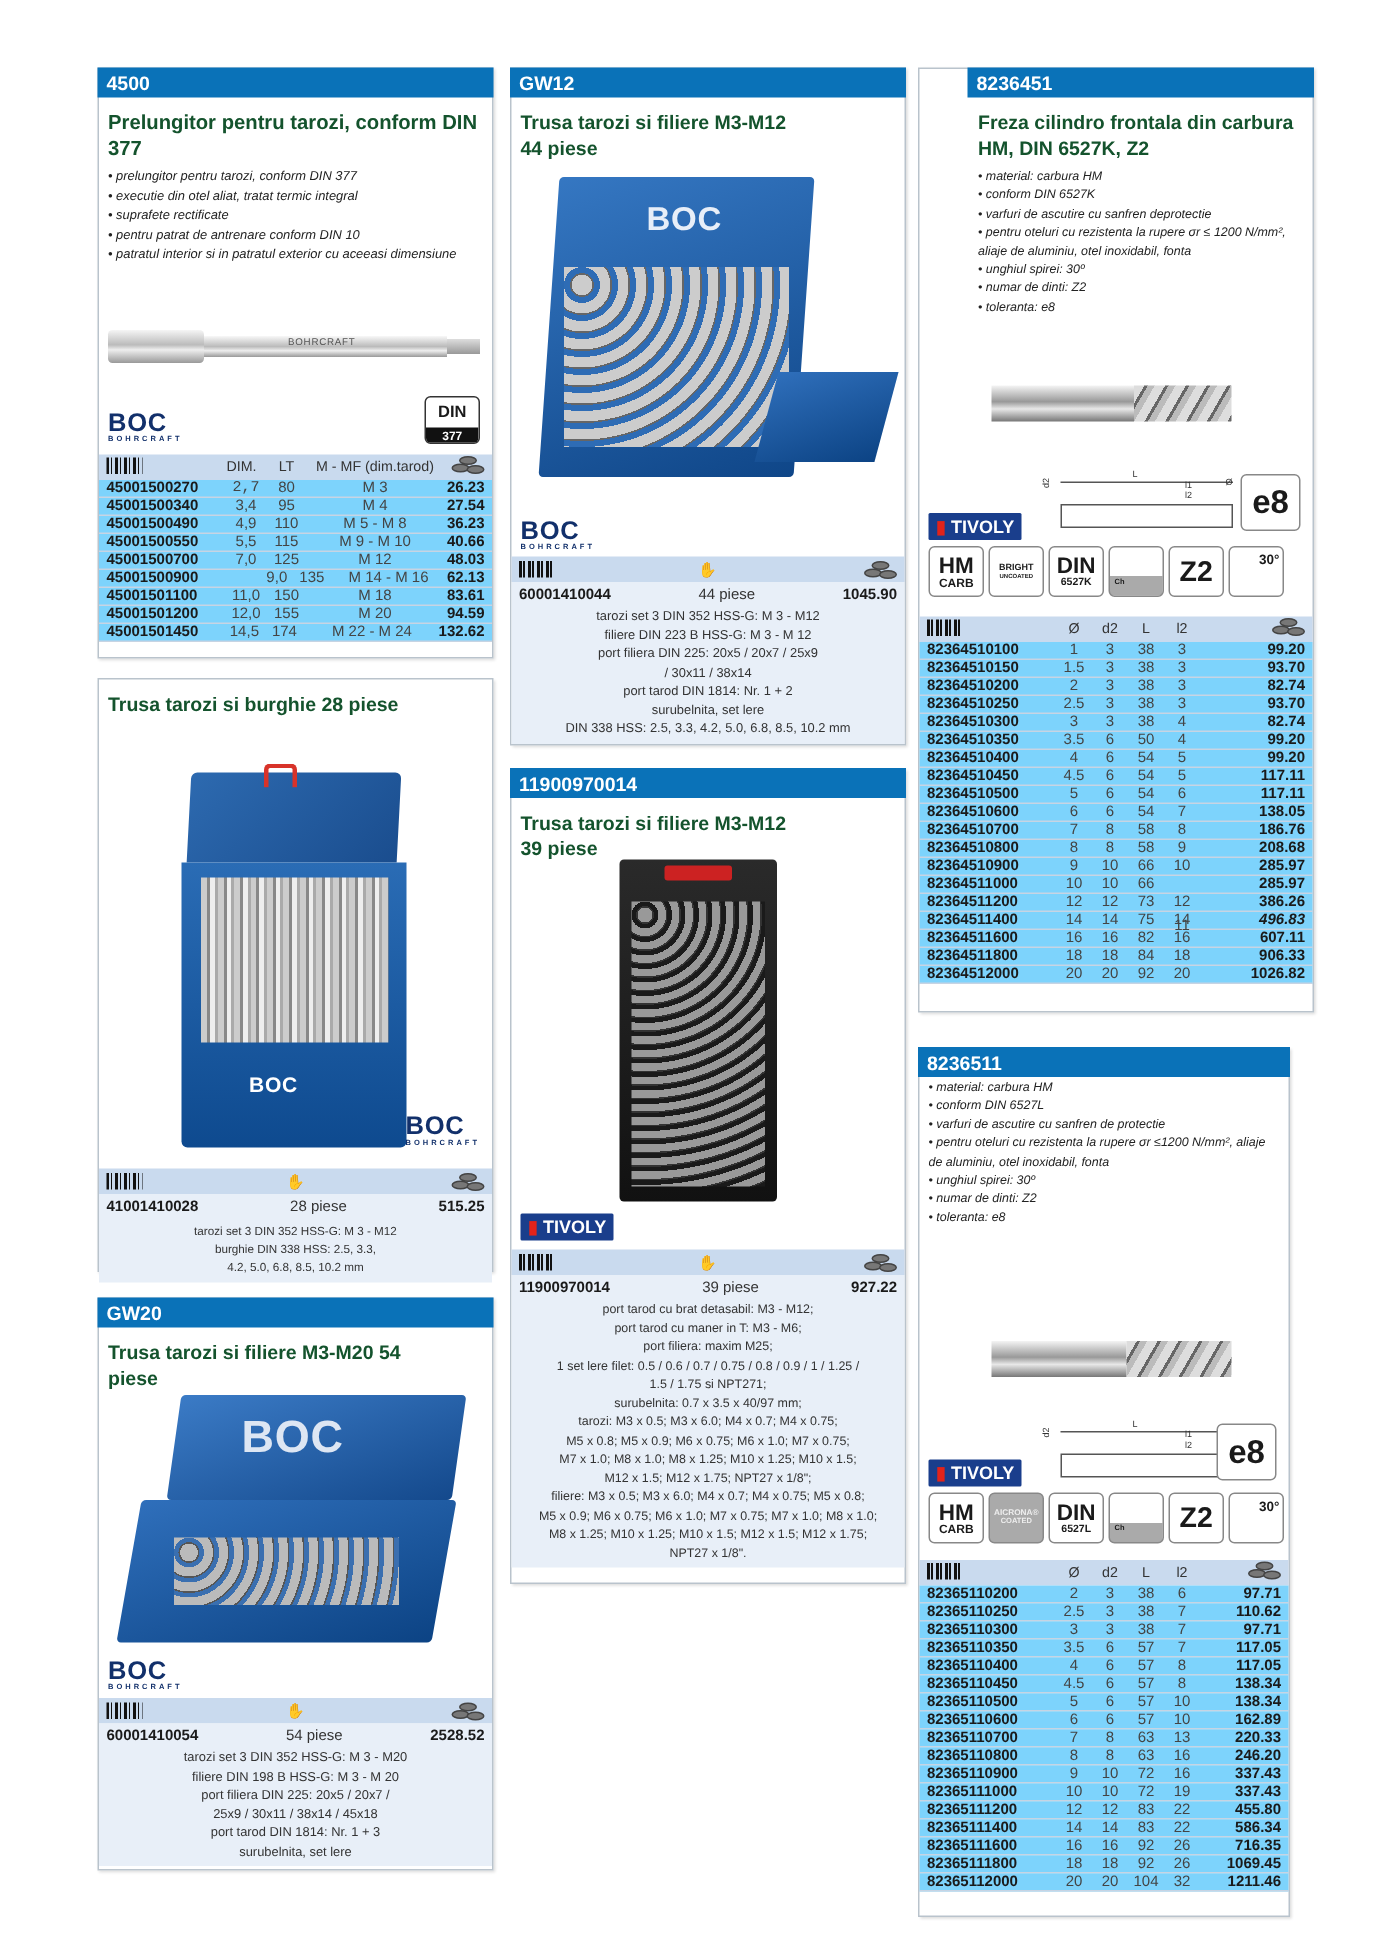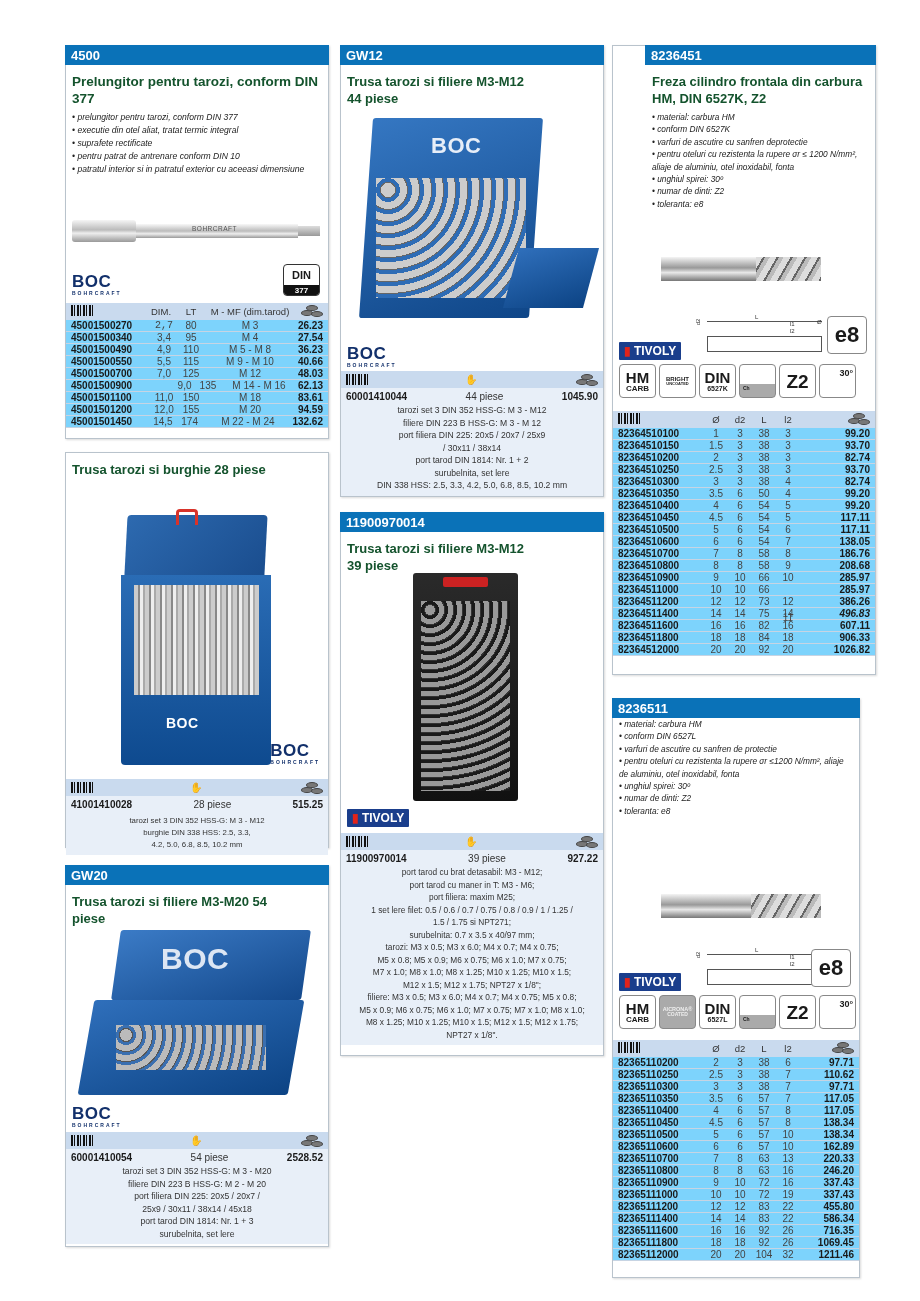--- a/index.html
+++ b/index.html
@@ -192,7 +192,7 @@
         </div>
       <div class="set-desc">
         <div>tarozi set 3 DIN 352 HSS-G: M 3 - M20</div>
-        <div>filiere DIN 223 B HSS-G: M 2 - M 20</div>
+        <div>filiere DIN 198 B HSS-G: M 3 - M 20</div>
         <div>port filiera DIN 225: 20x5 / 20x7 /</div>
         <div>25x9 / 30x11 / 38x14 / 45x18</div>
         <div>port tarod DIN 1814: Nr. 1 + 3</div>

